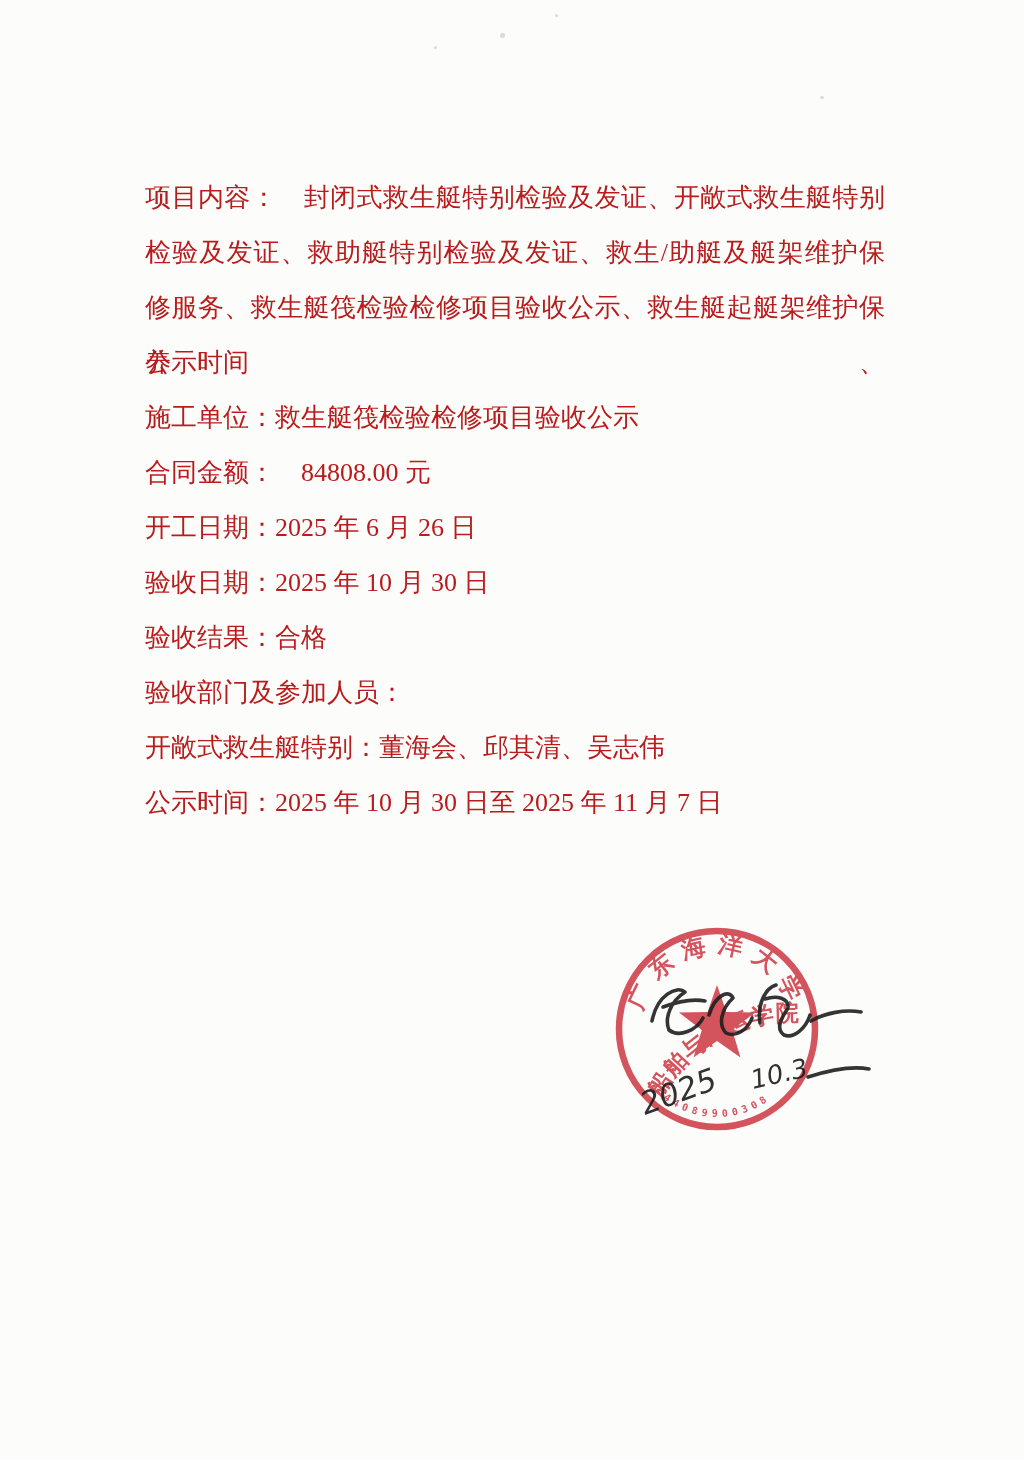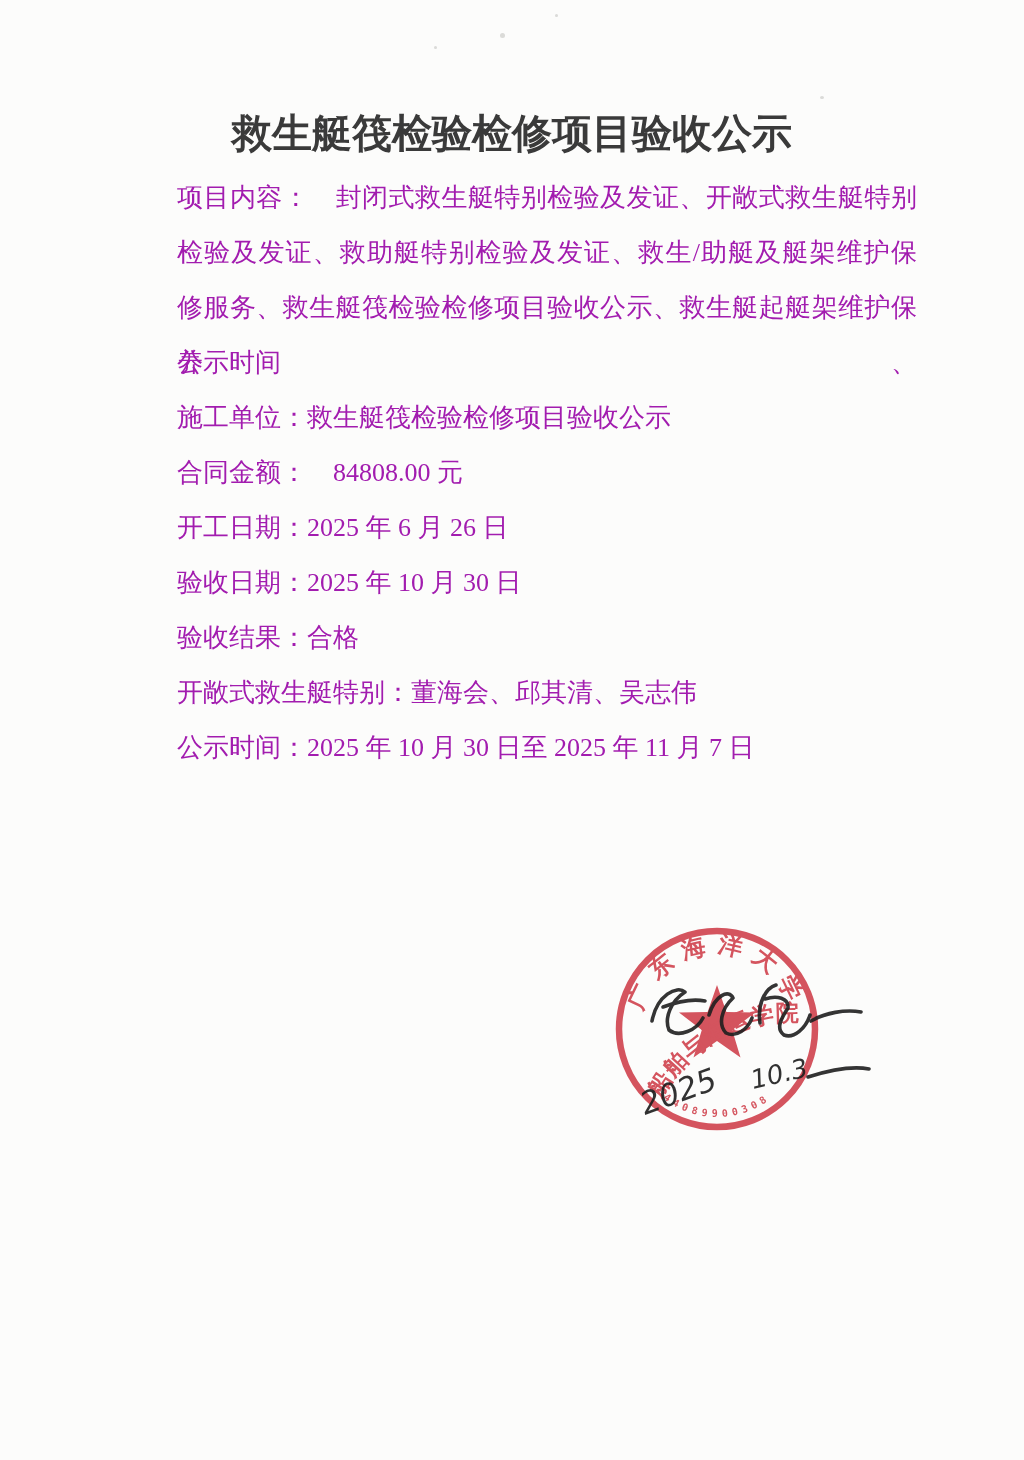--- a/index.html
+++ b/index.html
@@ -42,7 +42,6 @@
   <div class="speck" style="left:434px;top:46px;width:3px;height:3px;"></div>
   <div class="speck" style="left:820px;top:96px;width:4px;height:3px;"></div>
 
-  <div class="doc-title">救生艇筏检验检修项目验收公示</div>
 
   <div class="content">
     <div class="line jline">项目内容：　封闭式救生艇特别检验及发证、开敞式救生艇特别</div>

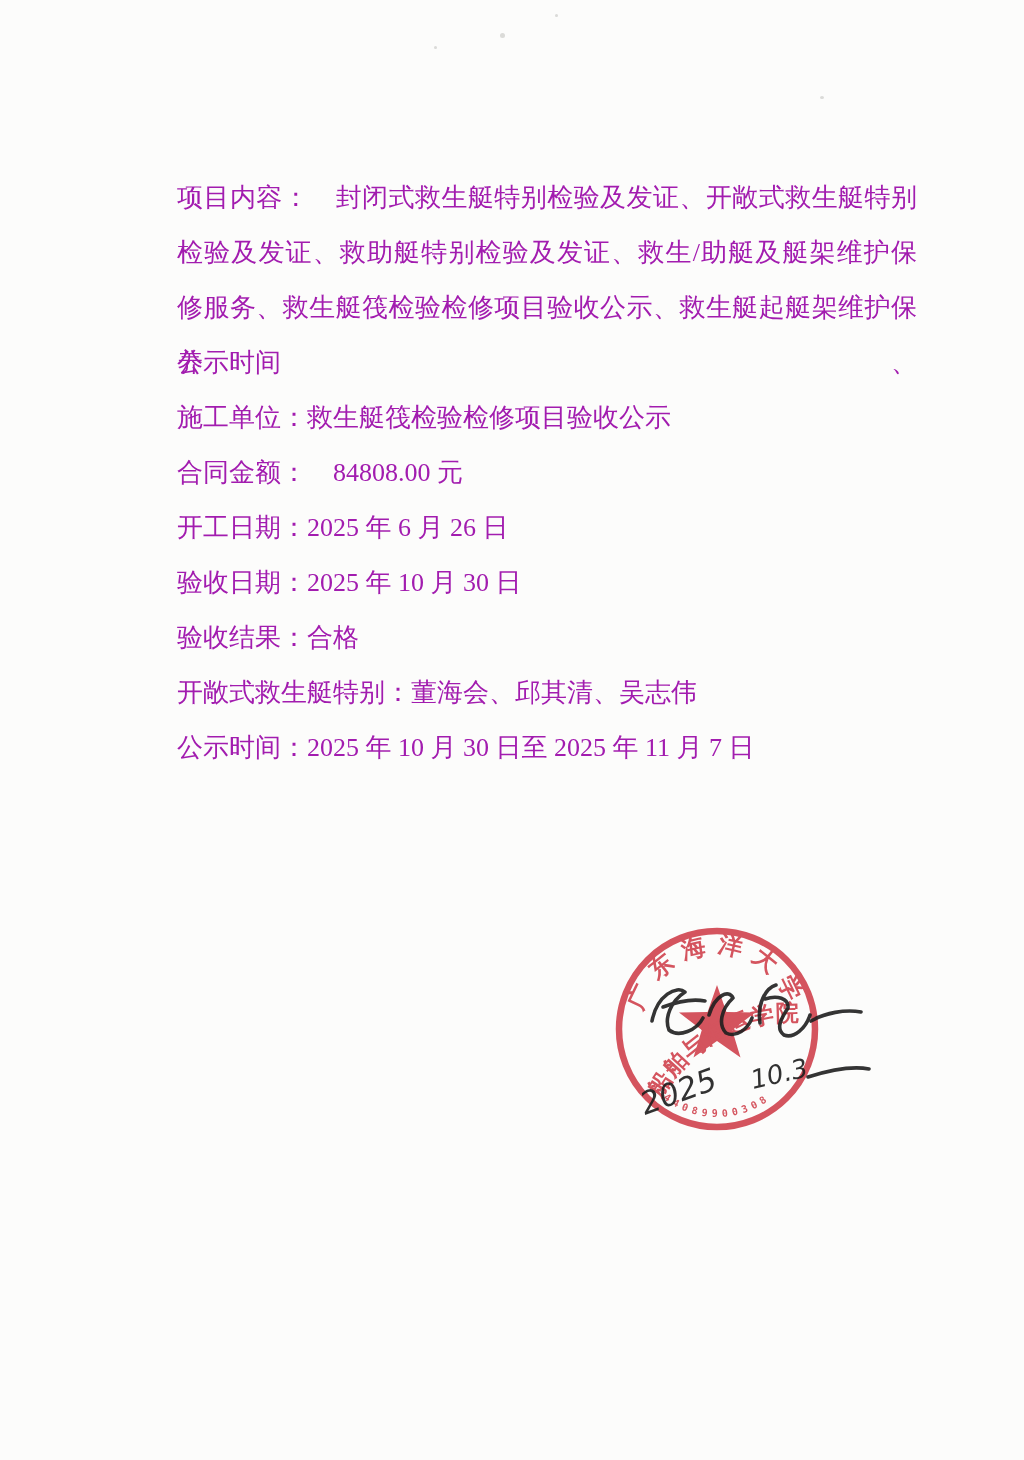--- a/index.html
+++ b/index.html
@@ -21,7 +21,7 @@
   }
   .content{
     position:absolute;left:145px;top:170px;width:740px;
-    font-size:26px;color:#a21caf;margin-left:32px;
+    font-size:26px;color:#b91c1c;
   }
   .line{line-height:55px;height:55px;white-space:nowrap;}
   .jline{white-space:normal;text-align:justify;text-align-last:justify;}

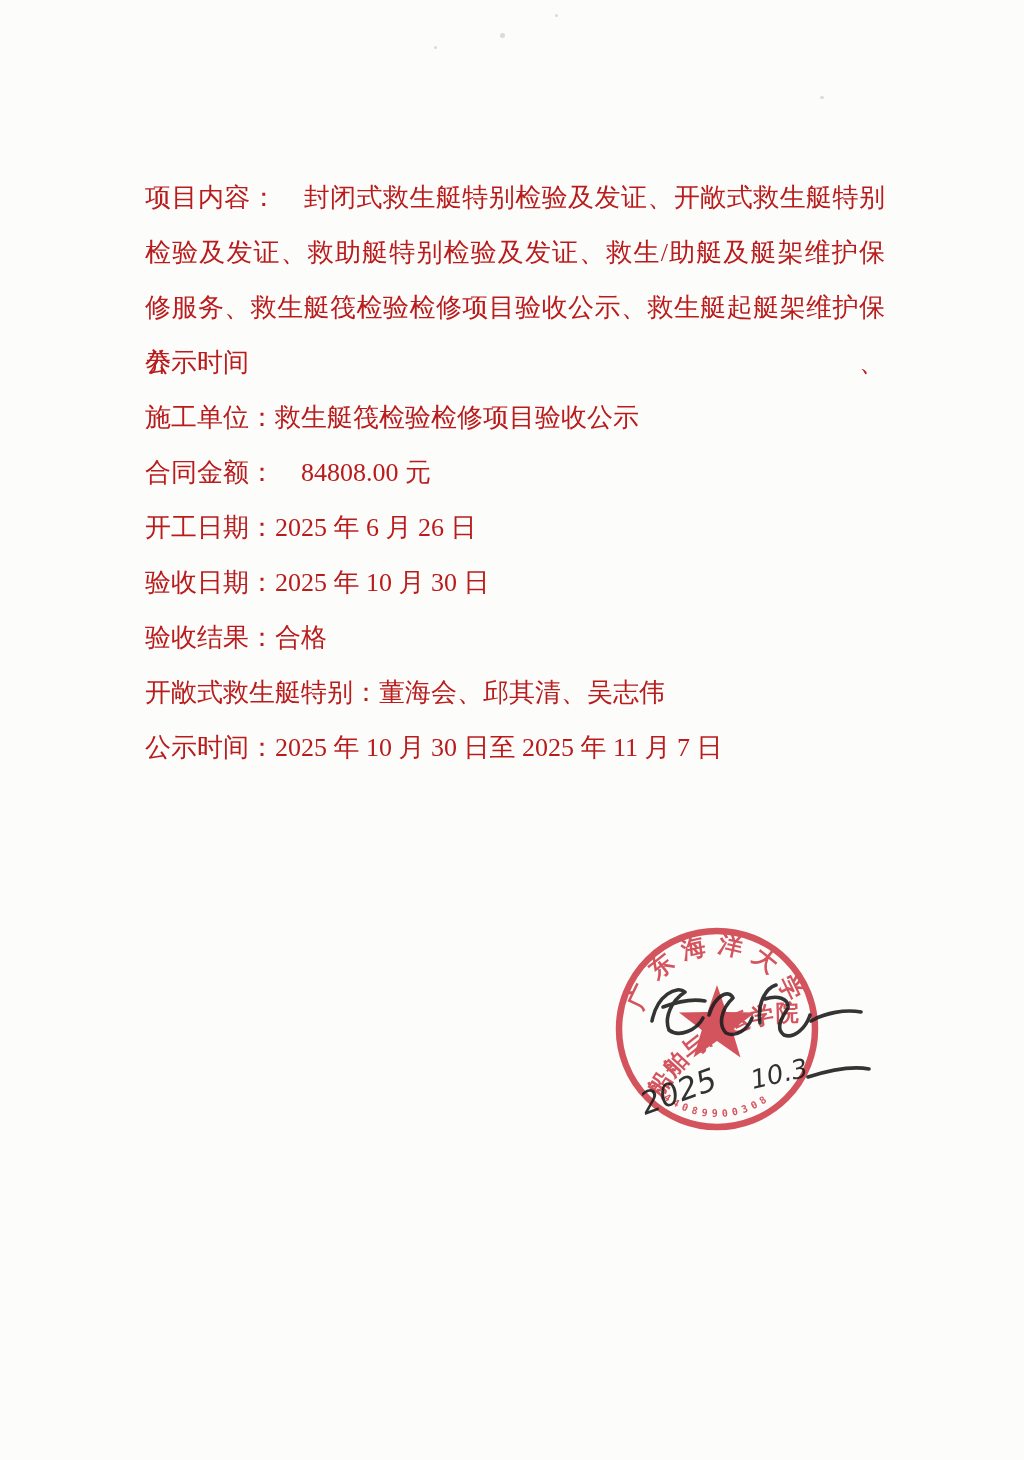--- a/index.html
+++ b/index.html
@@ -53,6 +53,7 @@
     <div class="line">开工日期：2025 年 6 月 26 日</div>
     <div class="line">验收日期：2025 年 10 月 30 日</div>
     <div class="line">验收结果：合格</div>
+    <div class="line">验收部门及参加人员：</div>
     <div class="line">开敞式救生艇特别：董海会、邱其清、吴志伟</div>
     <div class="line">公示时间：2025 年 10 月 30 日至 2025 年 11 月 7 日</div>
   </div>

